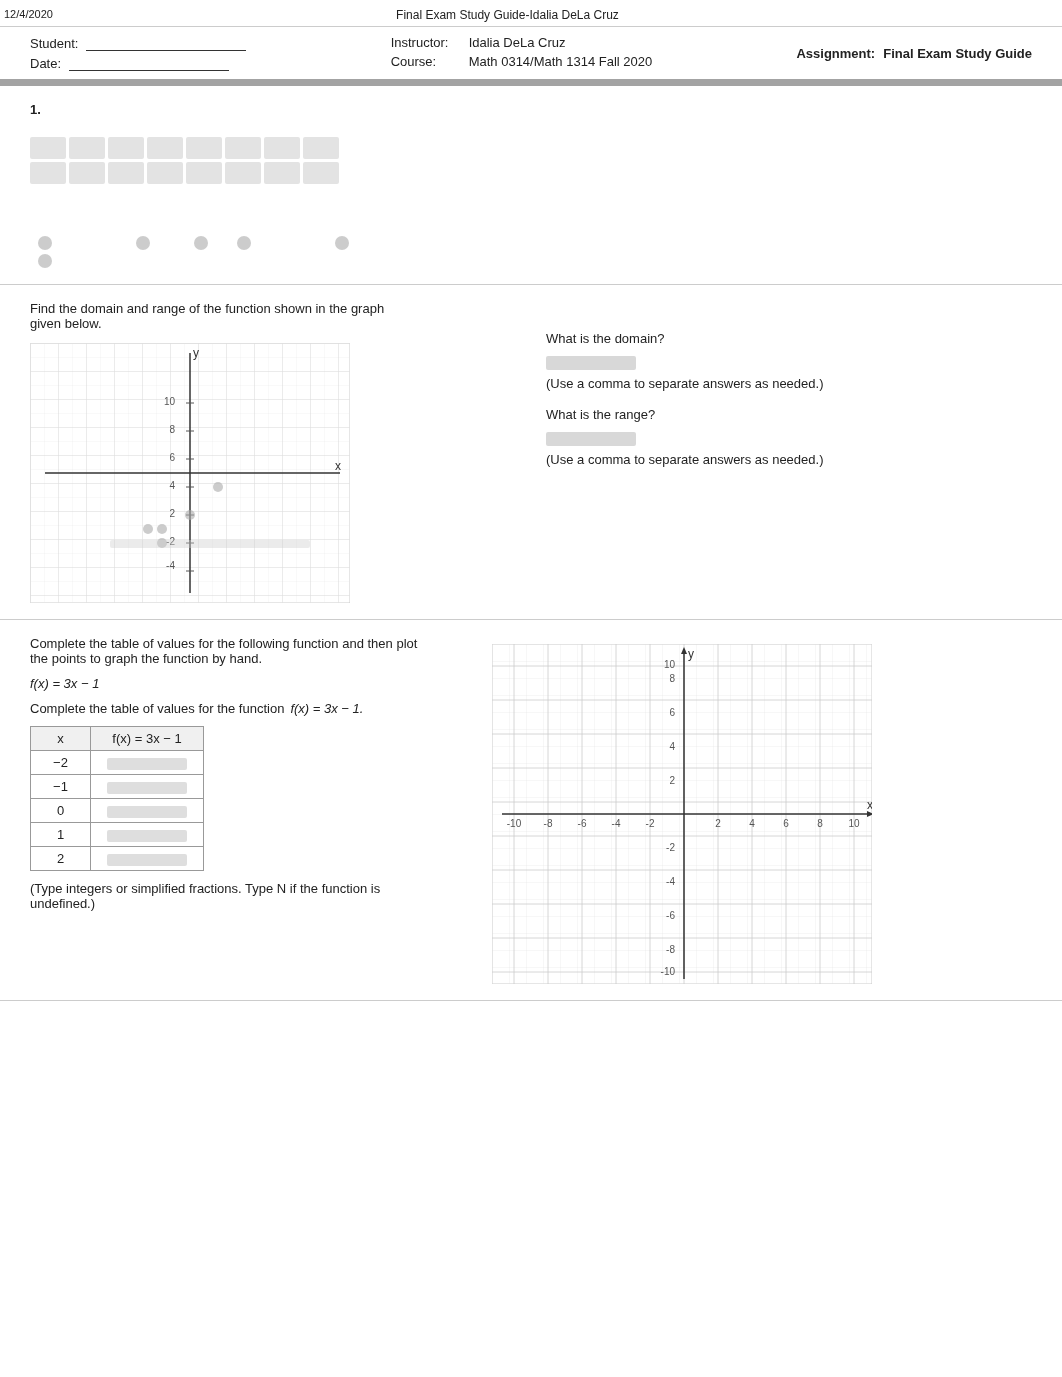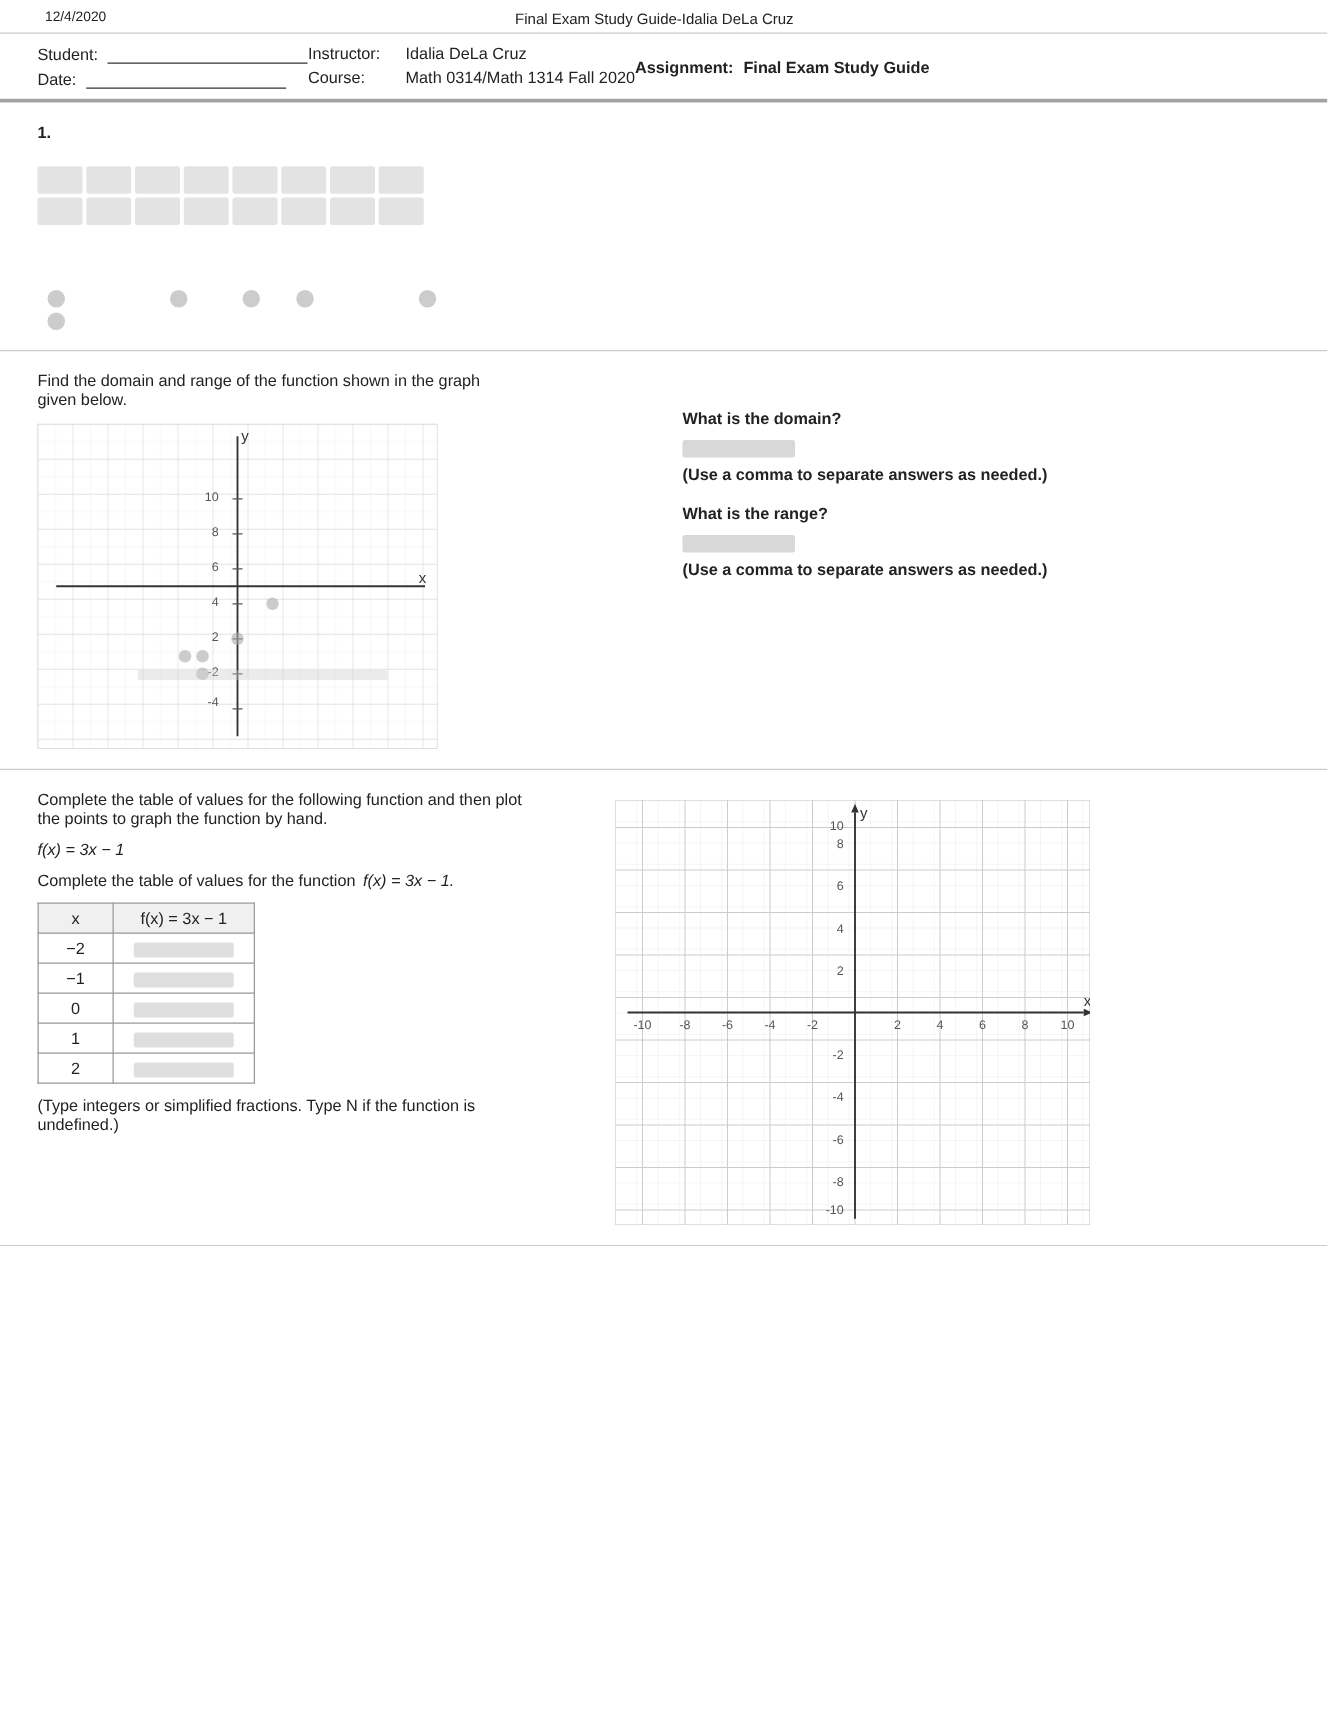--- a/index.html
+++ b/index.html
@@ -14,7 +14,7 @@
       display: flex;
       justify-content: space-between;
       align-items: flex-start;
-      padding: 8px 20px 4px 36px;
+      padding: 8px 20px 4px 4px;
       border-bottom: 1px solid #ccc;
     }
     .page-header .date { font-size: 11px; }

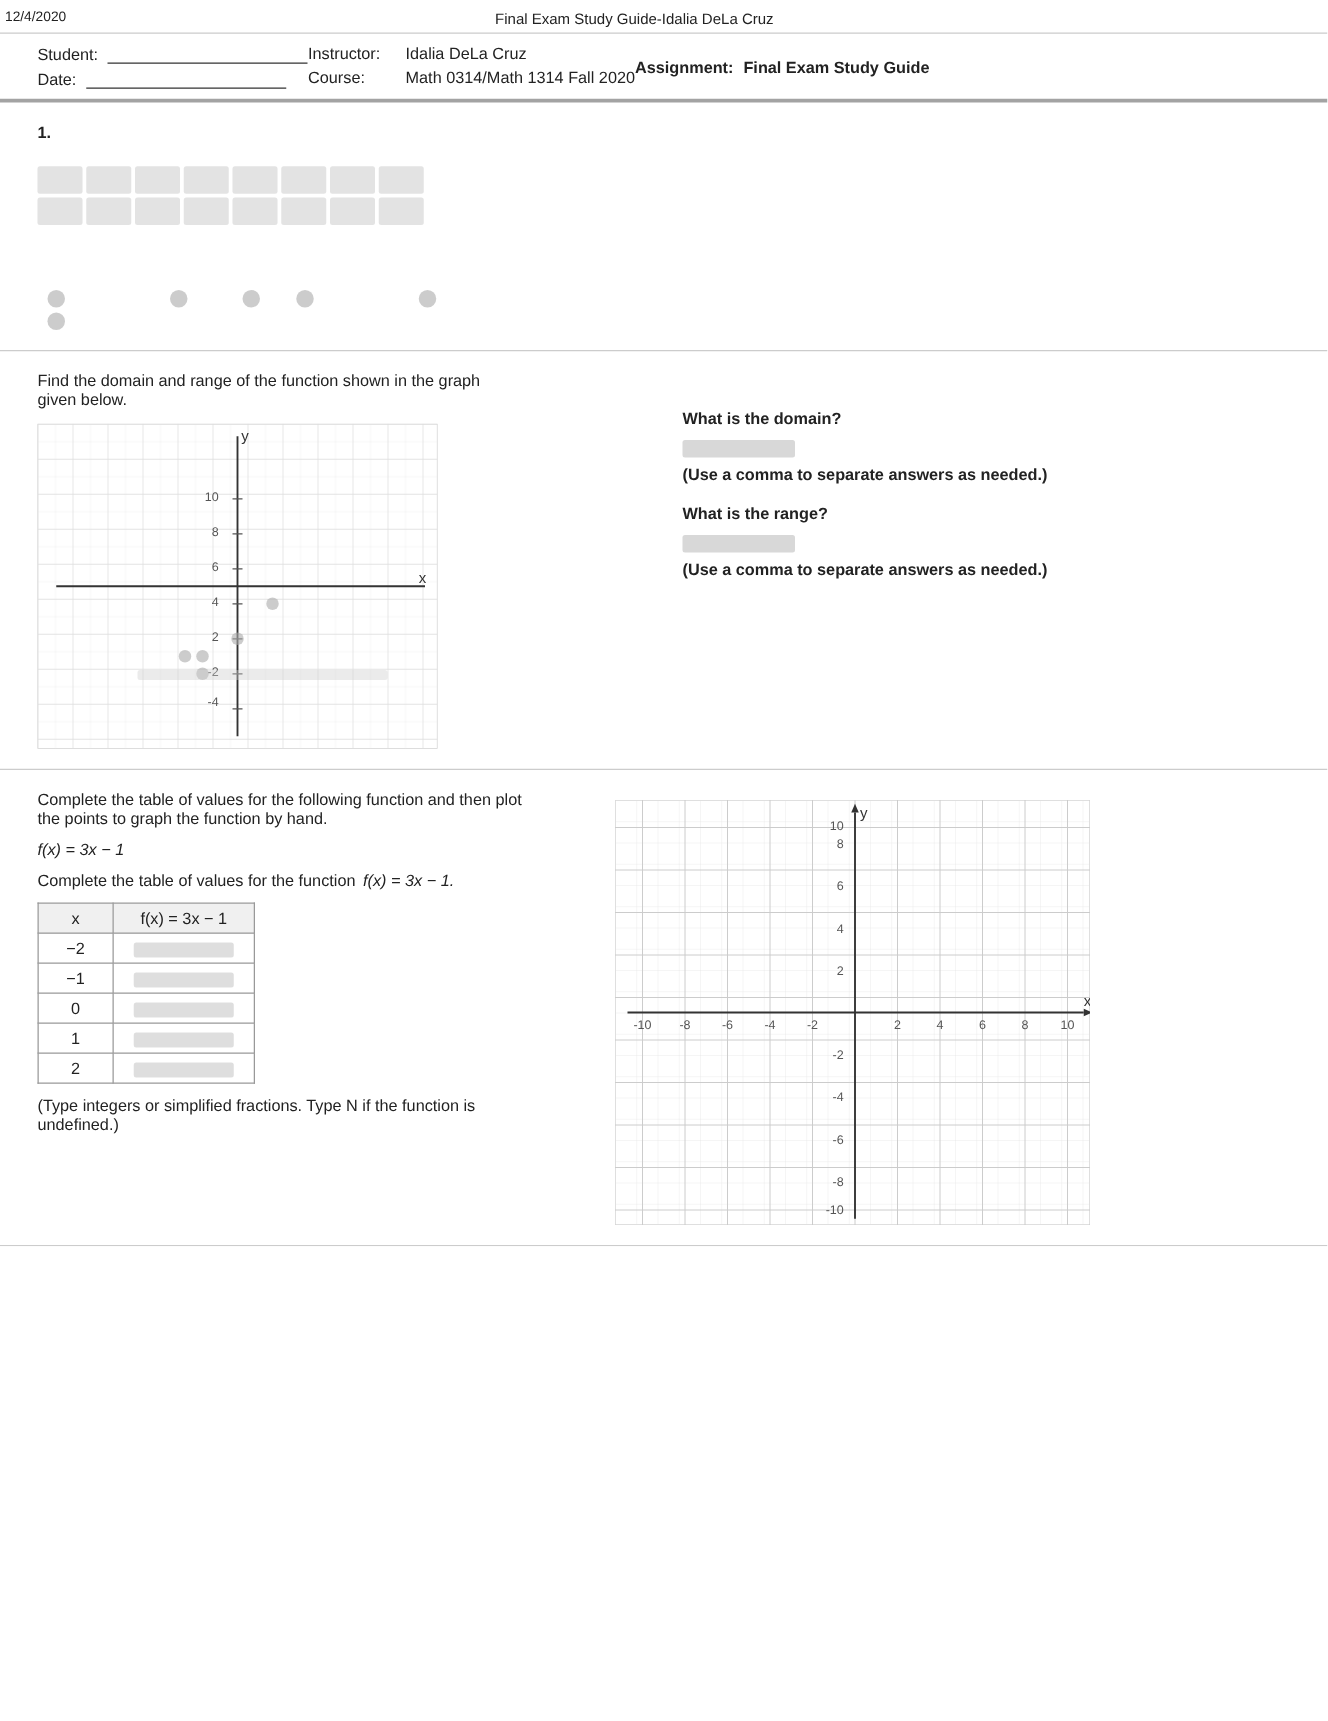--- a/index.html
+++ b/index.html
@@ -21,8 +21,9 @@
     .page-header .title { font-size: 12px; text-align: center; }
     .header-info {
       display: flex;
+      justify-content: space-between;
       padding: 8px 30px;
-      border-bottom: 3px solid #a3a3a3;
+      border-bottom: 7px solid #a3a3a3;
       font-size: 13px;
     }
     .header-info .field-group { display: flex; flex-direction: column; gap: 4px; }

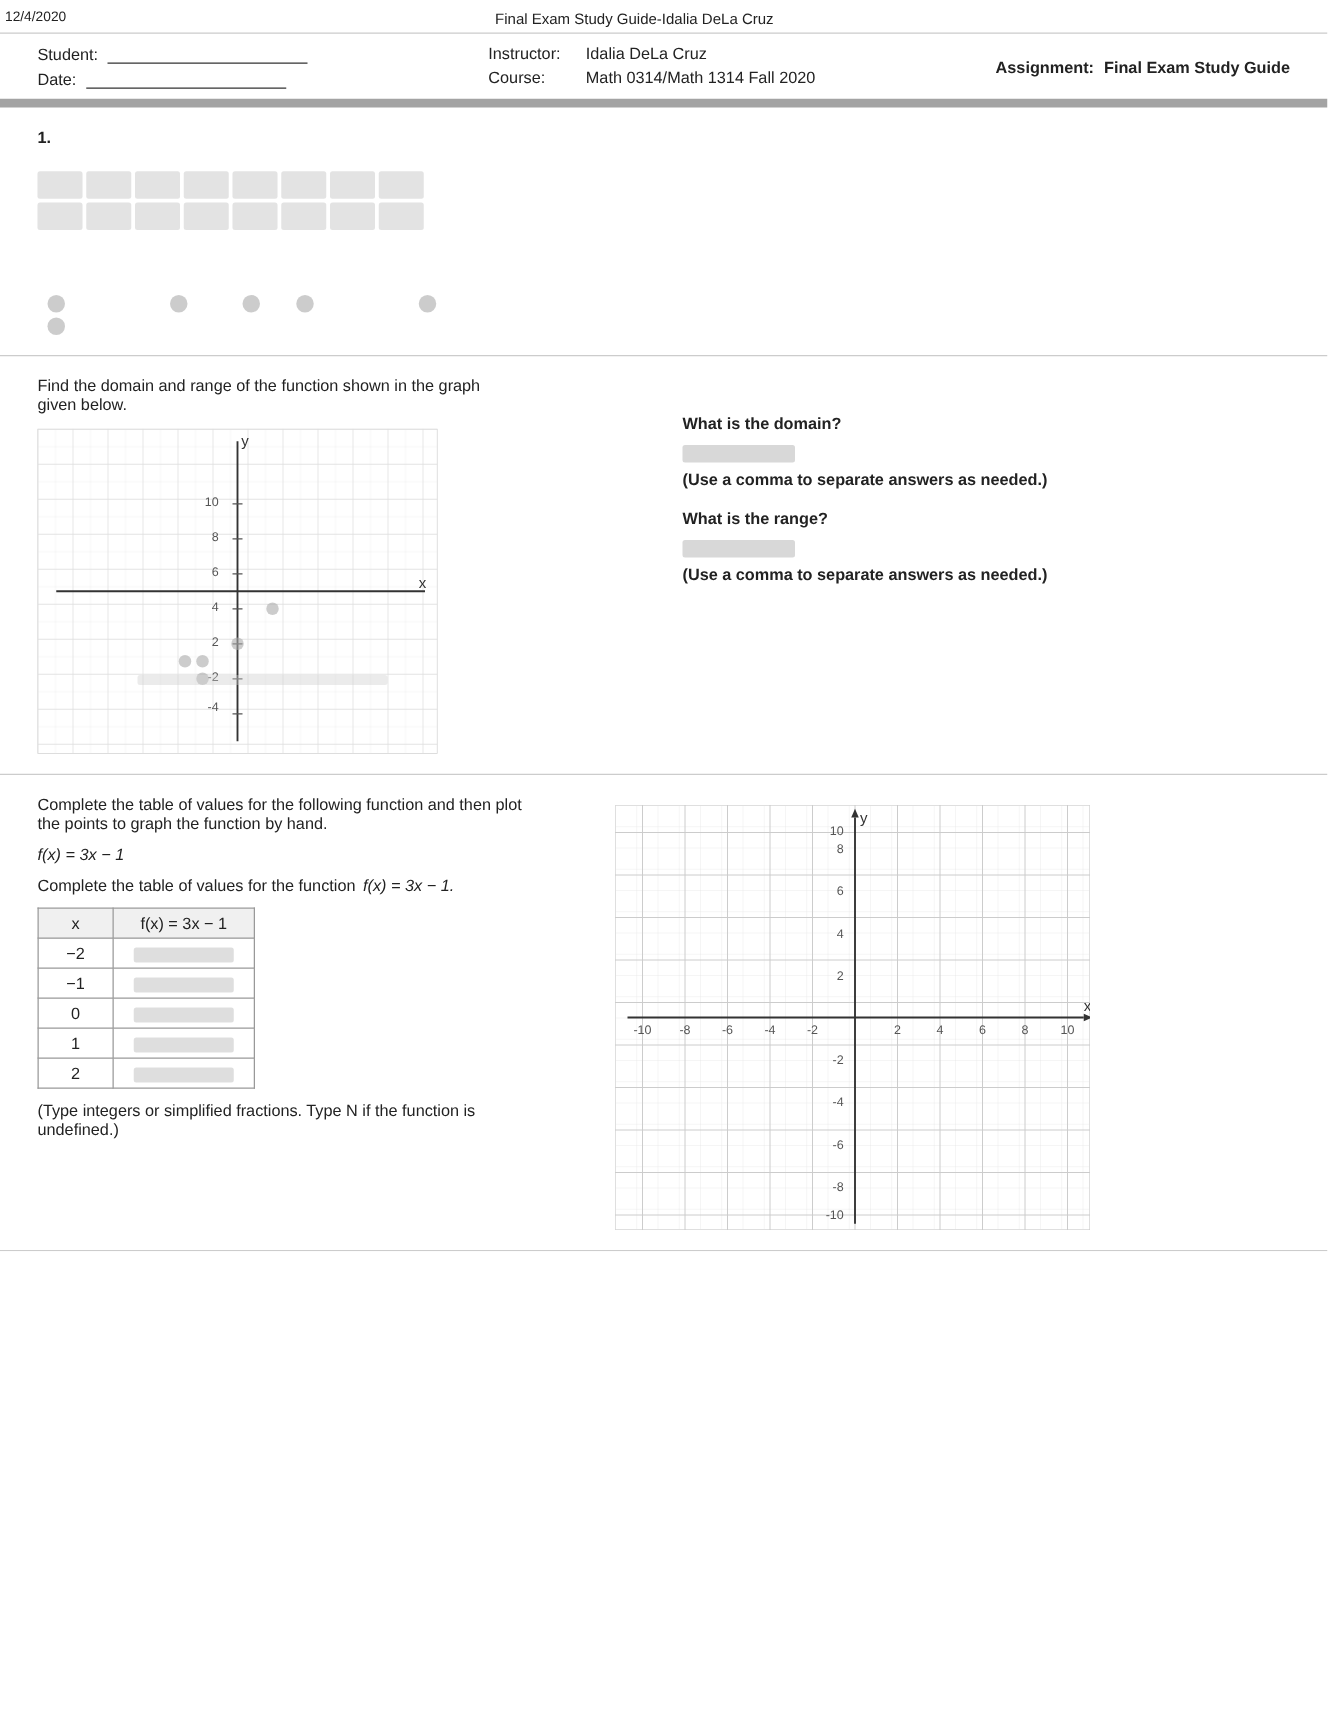--- a/index.html
+++ b/index.html
@@ -281,7 +281,7 @@
       </div>
     </div>
 
-    <div class="col-right" style="padding-top:30px;font-weight:bold;">
+    <div class="col-right" style="padding-top:30px;">
       <p style="margin-bottom:6px;">What is the domain?</p>
       <div>
         <span class="blurred-answer"></span>

